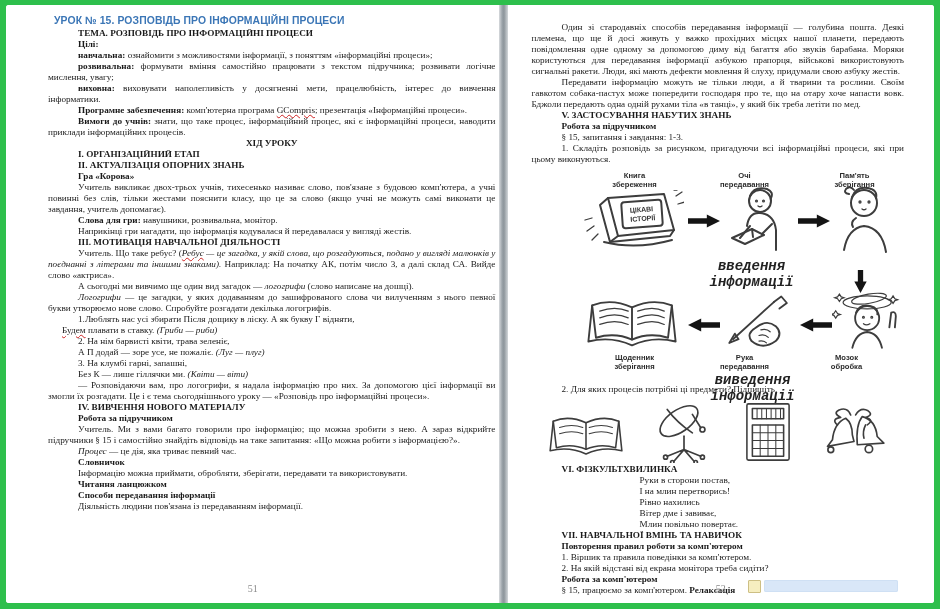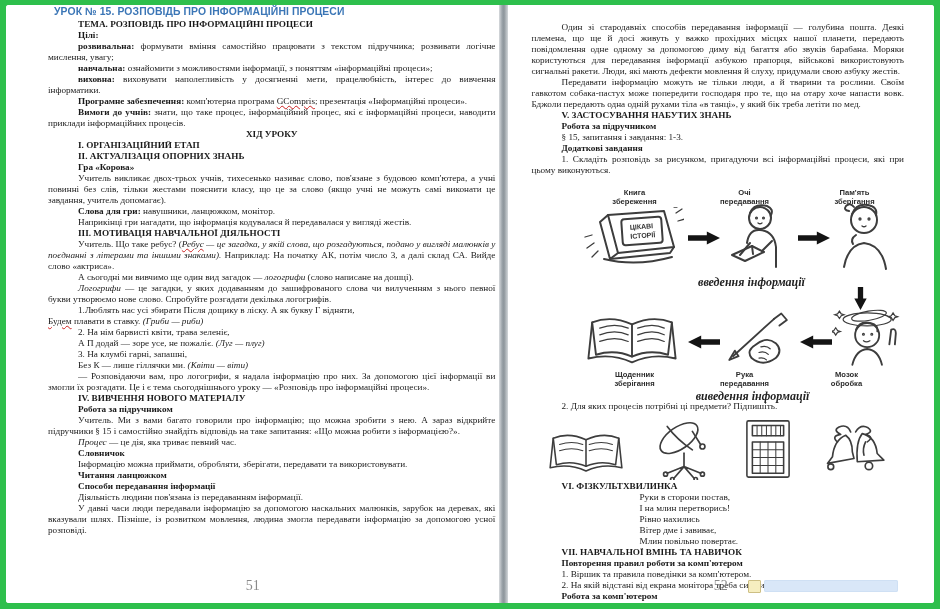--- a/index.html
+++ b/index.html
@@ -14,7 +14,7 @@
     background:#ffffff;border-radius:3px;display:flex;overflow:hidden;
   }
   .page{position:relative;background:#fff;box-sizing:border-box;overflow:hidden;}
-  .page-left{width:542px;padding:0 4px 0 42px;}
+  .page-left{width:542px;padding:9px 4px 0 42px;}
   .page-right{width:467px;padding:17px 30px 0 24px;}
   .gutter{
     width:9px;height:100%;

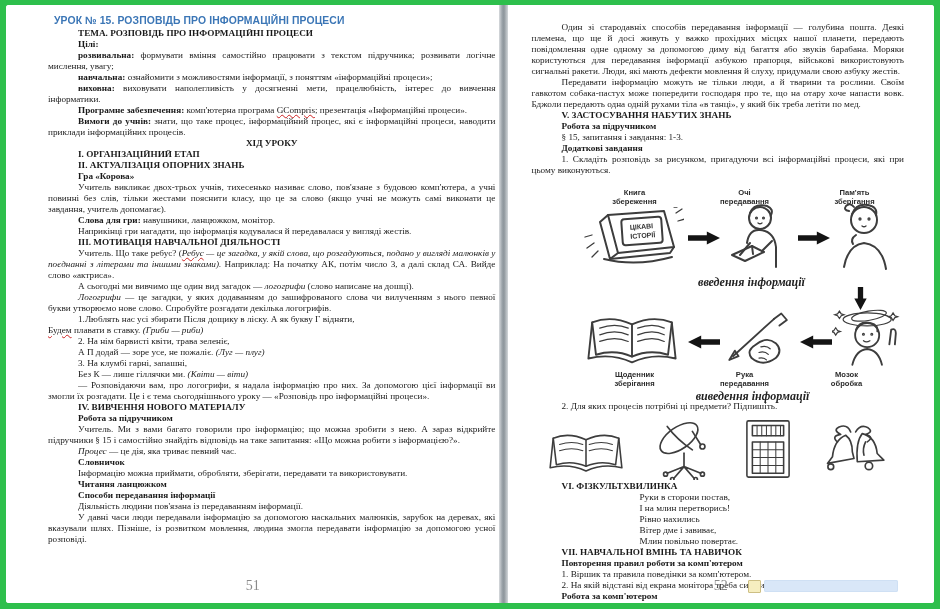--- a/index.html
+++ b/index.html
@@ -80,8 +80,8 @@
         <div class="para title"><span class="">УРОК № 15. РОЗПОВІДЬ ПРО ІНФОРМАЦІЙНІ ПРОЦЕСИ</span></div>
         <div class="para ind"><span class="b">ТЕМА. РОЗПОВІДЬ ПРО ІНФОРМАЦІЙНІ ПРОЦЕСИ</span></div>
         <div class="para ind"><span class="b">Цілі:</span></div>
+        <div class="para ind j"><span class="b">навчальна:</span><span class=""> ознайомити з можливостями інформації, з поняттям «інформаційні процеси»;</span></div>
         <div class="para ind j"><span class="b">розвивальна:</span><span class=""> формувати вміння самостійно працювати з текстом підручника; розвивати логічне мислення, увагу;</span></div>
-        <div class="para ind j"><span class="b">навчальна:</span><span class=""> ознайомити з можливостями інформації, з поняттям «інформаційні процеси»;</span></div>
         <div class="para ind j"><span class="b">виховна:</span><span class=""> виховувати наполегливість у досягненні мети, працелюбність, інтерес до вивчення інформатики.</span></div>
         <div class="para ind j"><span class="b">Програмне забезпечення:</span><span class=""> комп'ютерна програма </span><span class="w">GCompris</span><span class="">; презентація «Інформаційні процеси».</span></div>
         <div class="para ind j"><span class="b">Вимоги до учнів:</span><span class=""> знати, що таке процес, інформаційний процес, які є інформаційні процеси, наводити приклади інформаційних процесів.</span></div>

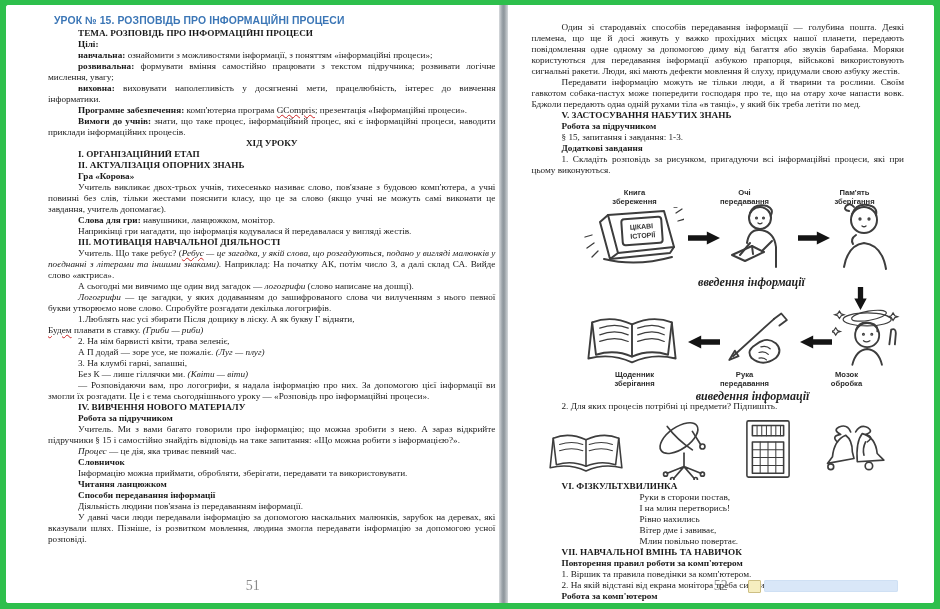--- a/index.html
+++ b/index.html
@@ -126,7 +126,6 @@
         <div class="para ind"><span class="b">V. ЗАСТОСУВАННЯ НАБУТИХ ЗНАНЬ</span></div>
         <div class="para ind"><span class="b">Робота за підручником</span></div>
         <div class="para ind"><span class="">§ 15, запитання і завдання: 1-3.</span></div>
-        <div class="para ind"><span class="b">Додаткові завдання</span></div>
         <div class="para ind j"><span class="">1. Складіть розповідь за рисунком, пригадуючи всі інформаційні процеси, які при цьому виконуються.</span></div>
       </div>
 

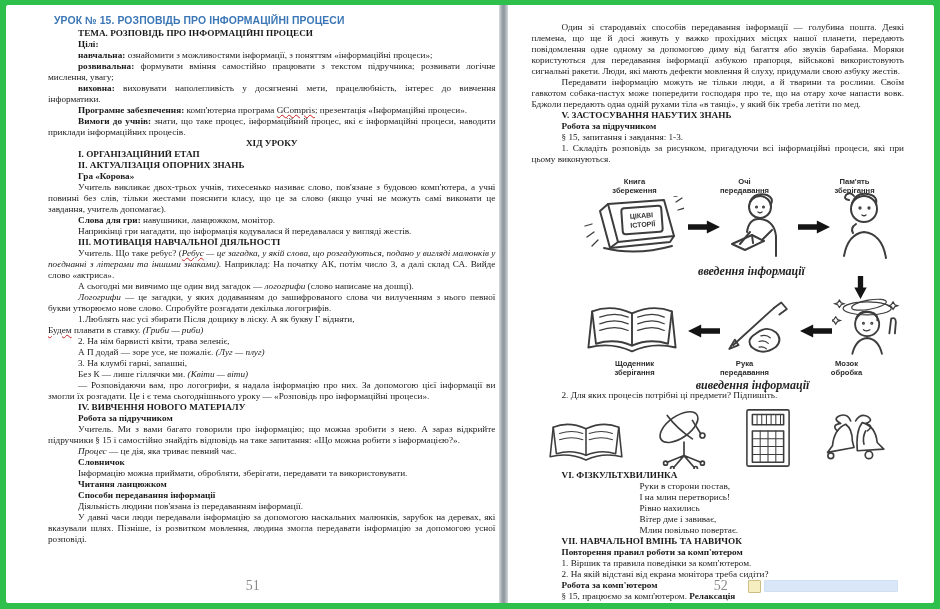--- a/index.html
+++ b/index.html
@@ -39,7 +39,7 @@
     font-size:14px;color:#8a8a8a;
   }
   
-  .f1{position:relative;height:212px;margin-top:13px;}
+  .f1{position:relative;height:212px;margin-top:7px;}
   .f1-lab{
     position:absolute;width:110px;text-align:center;
     font-family:"Liberation Sans",sans-serif;font-weight:bold;

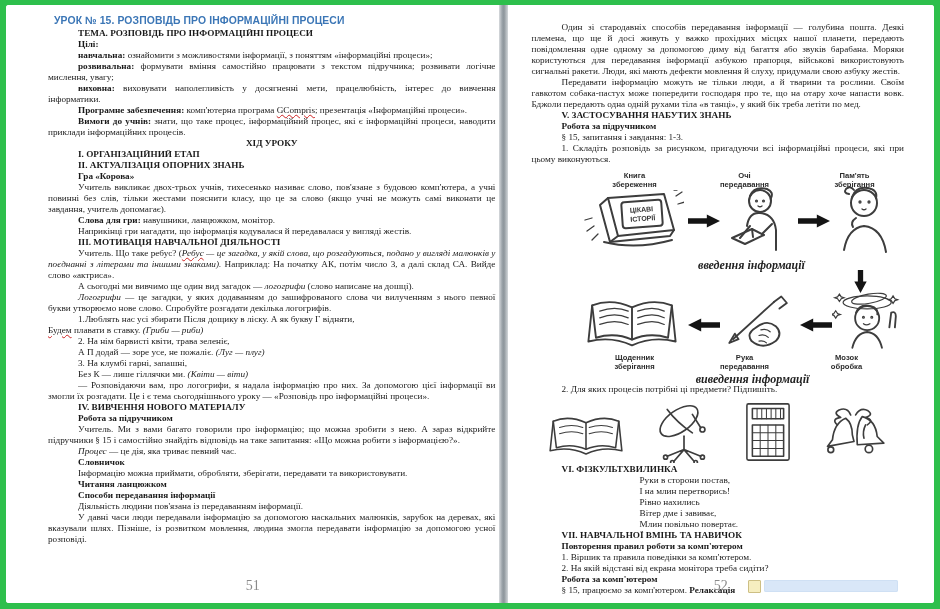--- a/index.html
+++ b/index.html
@@ -90,7 +90,7 @@
         <div class="para ind"><span class="b">II. АКТУАЛІЗАЦІЯ ОПОРНИХ ЗНАНЬ</span></div>
         <div class="para ind"><span class="b">Гра «Корова»</span></div>
         <div class="para ind j"><span class="">Учитель викликає двох-трьох учнів, тихесенько називає слово, пов'язане з будовою комп'ютера, а учні повинні без слів, тільки жестами пояснити класу, що це за слово (якщо учні не можуть самі виконати це завдання, учитель допомагає).</span></div>
-        <div class="para ind"><span class="b">Слова для гри:</span><span class=""> навушники, ланцюжком, монітор.</span></div>
+        <div class="para ind"><span class="b">Слова для гри:</span><span class=""> навушники, розвивальна, монітор.</span></div>
         <div class="para ind j"><span class="">Наприкінці гри нагадати, що інформація кодувалася й передавалася у вигляді жестів.</span></div>
         <div class="para ind"><span class="b">III. МОТИВАЦІЯ НАВЧАЛЬНОЇ ДІЯЛЬНОСТІ</span></div>
         <div class="para ind j"><span class="">Учитель. Що таке ребус? (</span><span class="i w">Ребус</span><span class="i"> — це загадка, у якій слова, що розгадуються, подано у вигляді малюнків у поєднанні з літерами та іншими знаками).</span><span class=""> Наприклад: На початку АК, потім число 3, а далі склад СА. Вийде слово «актриса».</span></div>

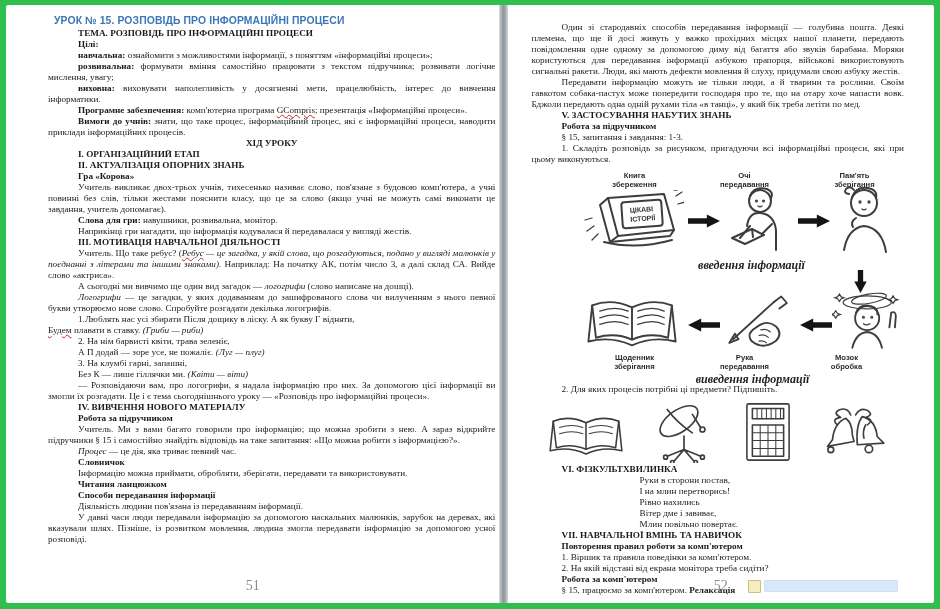--- a/index.html
+++ b/index.html
@@ -47,7 +47,7 @@
   }
   .f1-cap{
     position:absolute;text-align:center;font-style:italic;font-weight:bold;
-    font-size:12px;color:#222;
+    font-size:14px;color:#222;font-family:Liberation Mono, monospace;
   }
   .f1 svg, .f2 svg{position:absolute;}
   .sketch{fill:none;stroke:#3d3d3d;stroke-width:2;stroke-linecap:round;stroke-linejoin:round;}

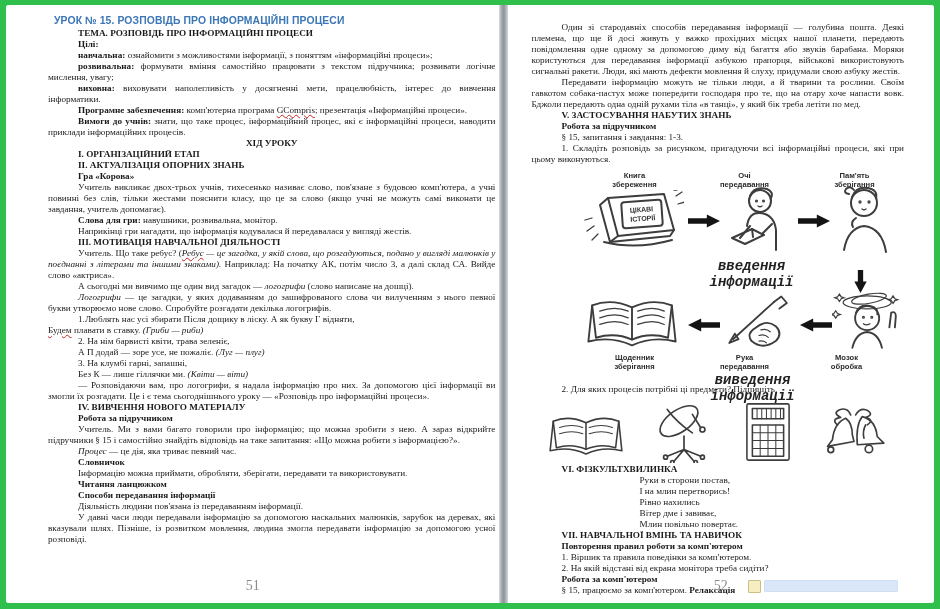--- a/index.html
+++ b/index.html
@@ -24,7 +24,7 @@
   .para.j{text-align:justify;}
   .para.ind{text-indent:30px;}
   .para.ctr{text-align:center;text-indent:0;}
-  .para.vrs{}
+  .para.vrs{margin-left:14px;}
   .para.poem{margin-left:108px;}
   .para.title{
     font-family:"Liberation Sans", sans-serif;

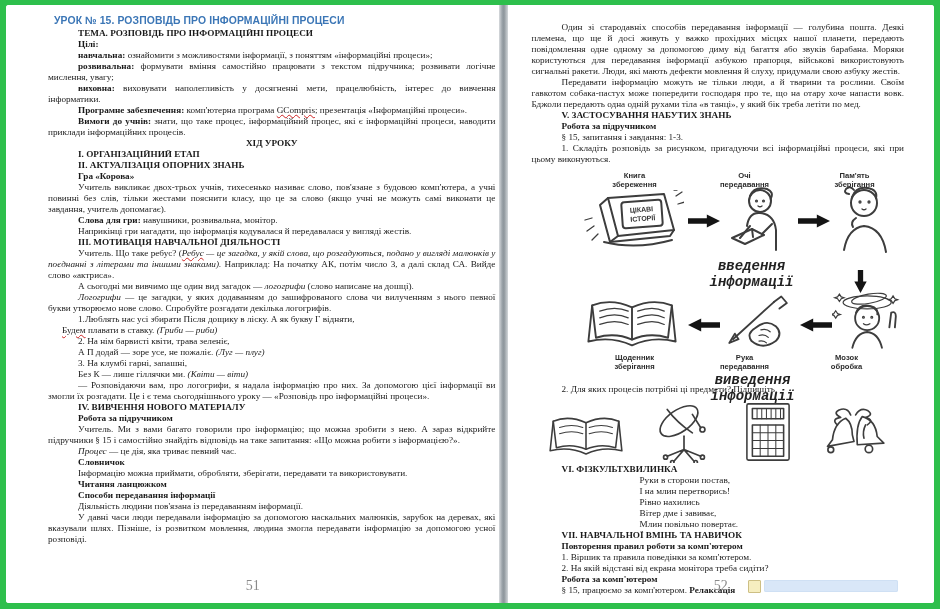--- a/index.html
+++ b/index.html
@@ -112,7 +112,6 @@
         <div class="para ind"><span class="b">Читання ланцюжком</span></div>
         <div class="para ind"><span class="b">Способи передавання інформації</span></div>
         <div class="para ind"><span class="">Діяльність людини пов'язана із передаванням інформації.</span></div>
-        <div class="para ind j"><span class="">У давні часи люди передавали інформацію за допомогою наскальних малюнків, зарубок на деревах, які вказували шлях. Пізніше, із розвитком мовлення, людина змогла передавати інформацію за допомогою усної розповіді.</span></div>
       </div>
     <div class="pagenum">51</div>
   </div>

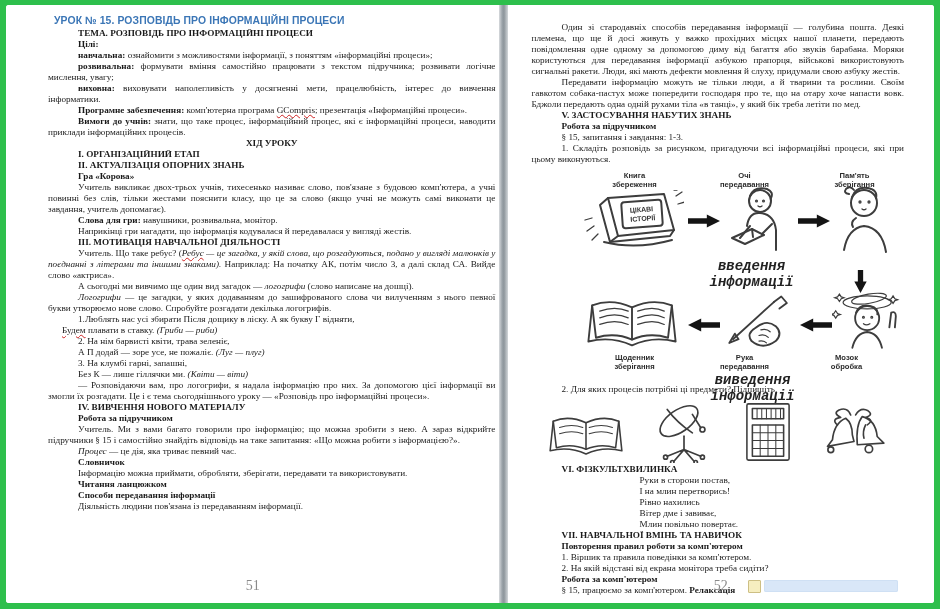--- a/index.html
+++ b/index.html
@@ -36,7 +36,7 @@
   .w{text-decoration:underline;text-decoration-style:wavy;text-decoration-color:#cc2222;text-decoration-thickness:1px;}
   .pagenum{
     position:absolute;bottom:9px;left:0;width:100%;text-align:center;
-    font-size:14px;color:#8a8a8a;
+    font-size:10px;color:#8a8a8a;
   }
   
   .f1{position:relative;height:212px;margin-top:7px;}

